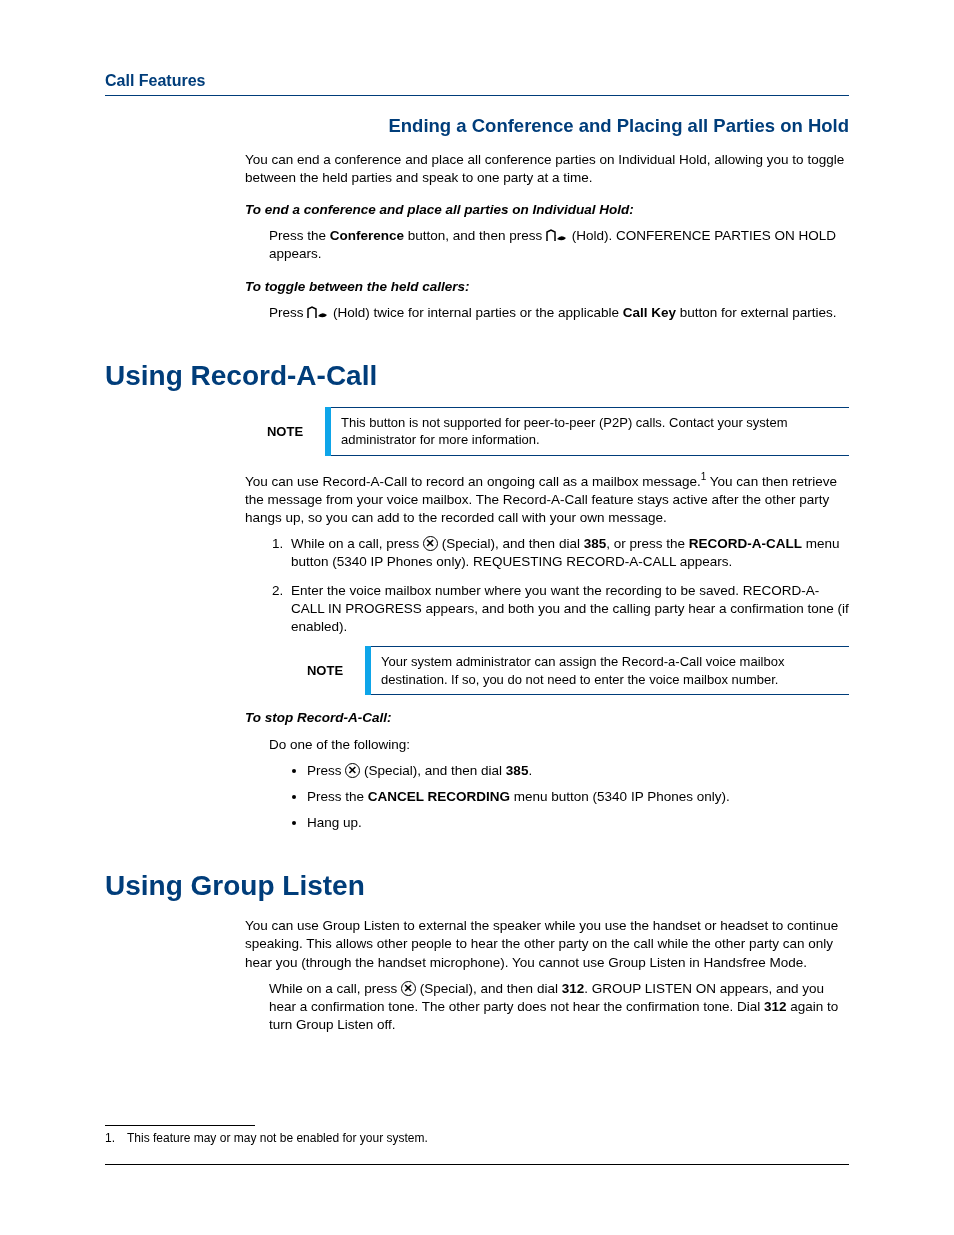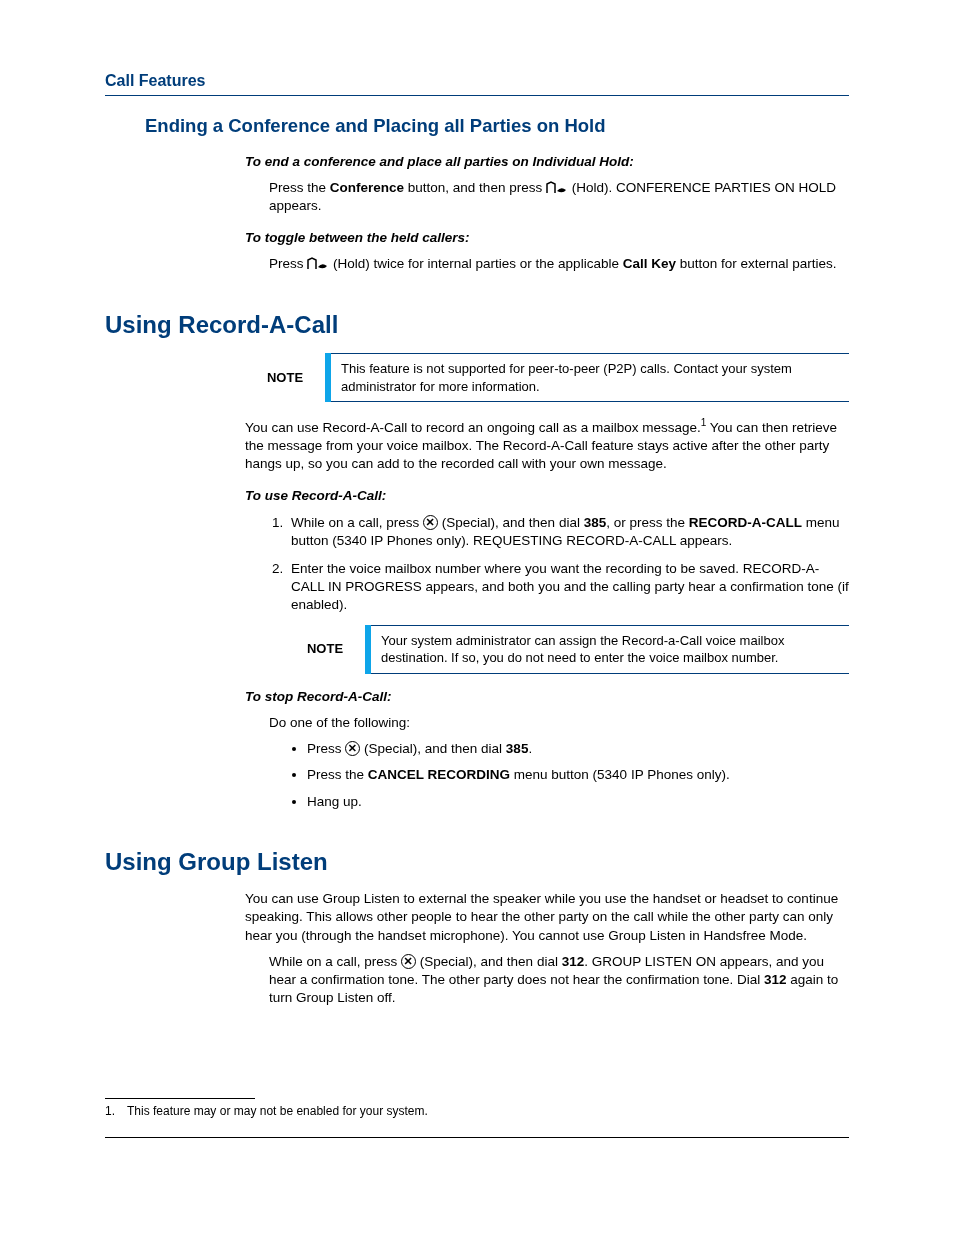--- a/index.html
+++ b/index.html
@@ -31,6 +31,7 @@
     font-size: 18.5px;
     font-weight: bold;
     margin: 0 0 12px 40px;
+    text-align: right;
   }
   .body-block {
     margin-left: 140px;

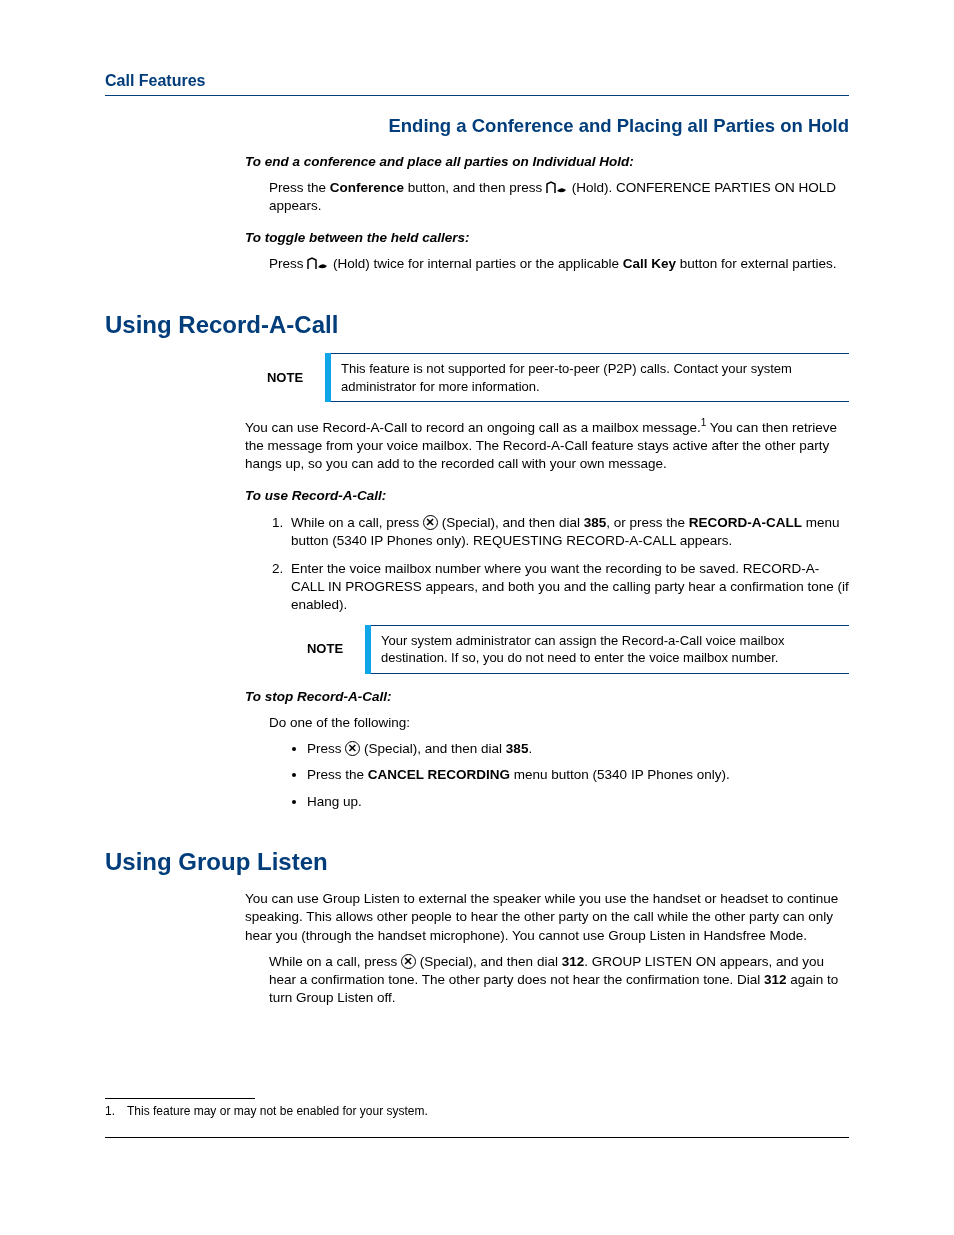--- a/index.html
+++ b/index.html
@@ -119,6 +119,7 @@
 
 <h2>Ending a Conference and Placing all Parties on Hold</h2>
 <div class="body-block">
+  <p>You can end a conference and place all conference parties on Individual Hold, allowing you to toggle between the held parties and speak to one party at a time.</p>
   <p class="bold-label">To end a conference and place all parties on Individual Hold:</p>
   <p class="indent1">
     <span>Press the </span><b>Conference</b><span> button, and then press </span><span class="icon-hold"><svg viewBox="0 0 22 14">

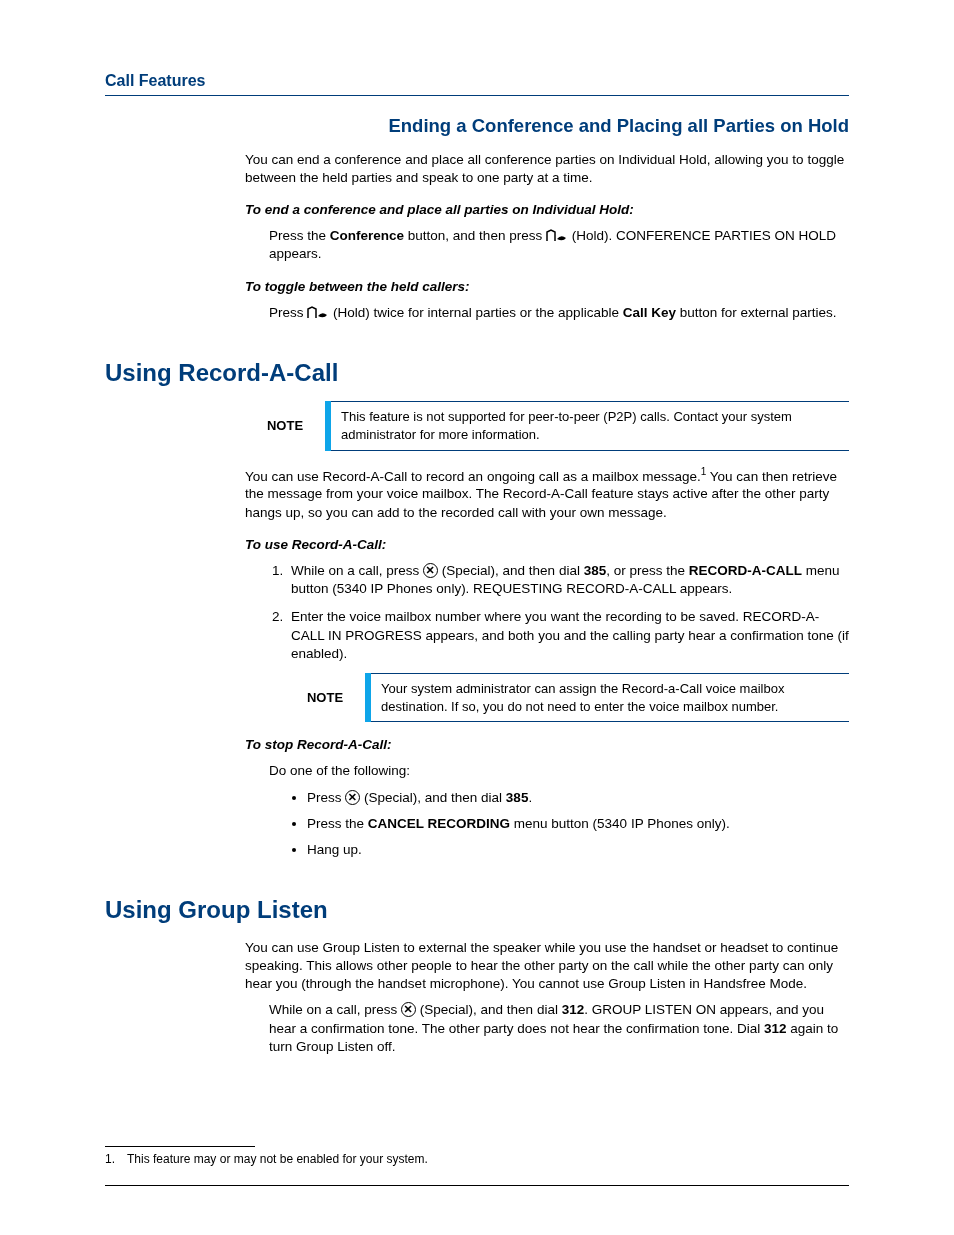--- a/index.html
+++ b/index.html
@@ -22,7 +22,7 @@
   }
   h1 {
     color: #003d7a;
-    font-size: 24px;
+    font-size: 28px;
     font-weight: bold;
     margin: 35px 0 12px 0;
   }

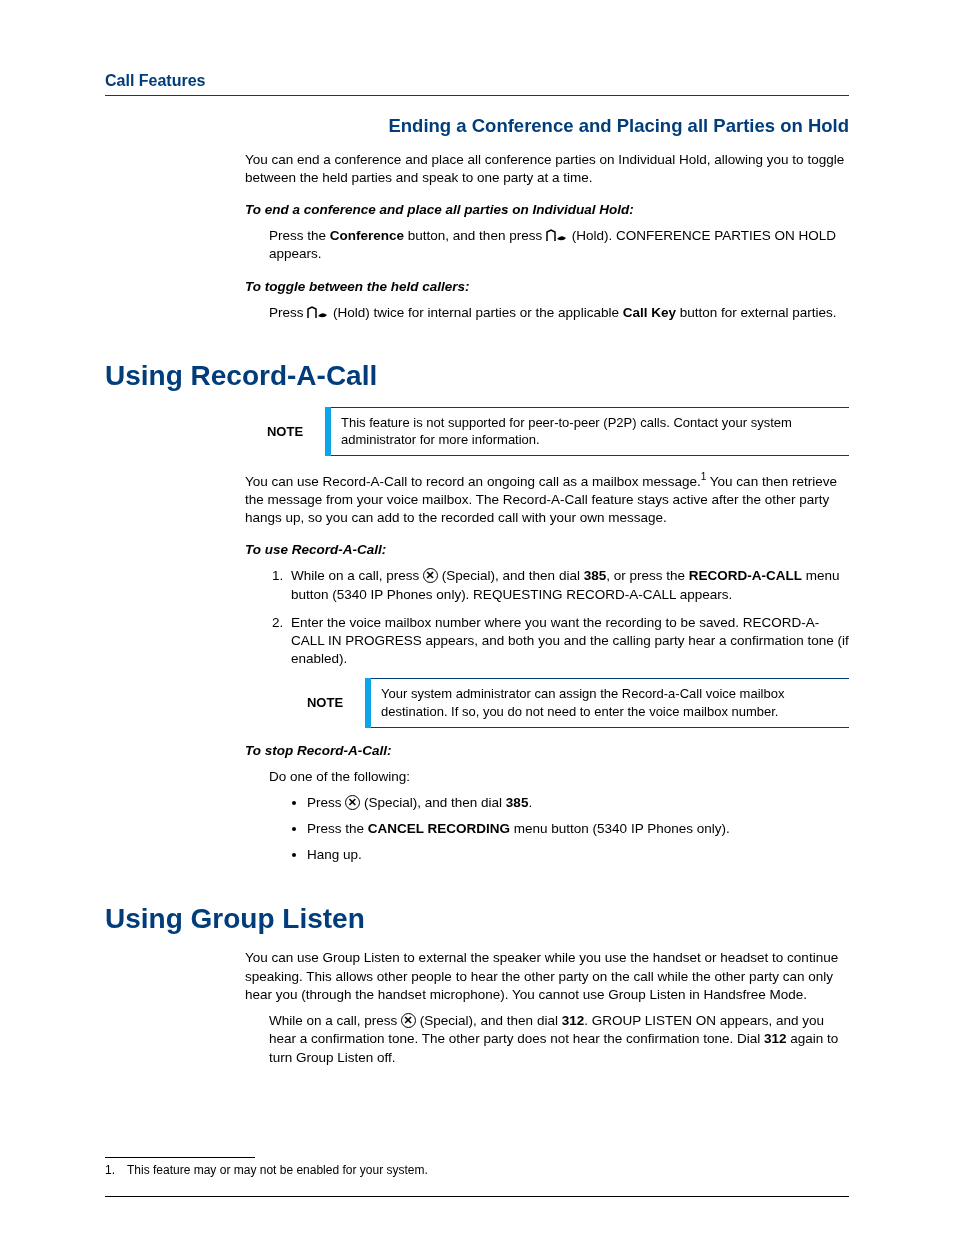--- a/index.html
+++ b/index.html
@@ -142,7 +142,7 @@
     <tbody>
         <tr>
       <td class="note-label-cell">NOTE</td>
-      <td class="note-top-rule note-bottom-rule">This feature is not supported for peer-to-peer (P2P) calls. Contact your system administrator for more information.</td>
+      <td class="note-top-rule note-bottom-rule">This button is not supported for peer-to-peer (P2P) calls. Contact your system administrator for more information.</td>
     </tr>
   </tbody>
     </table>

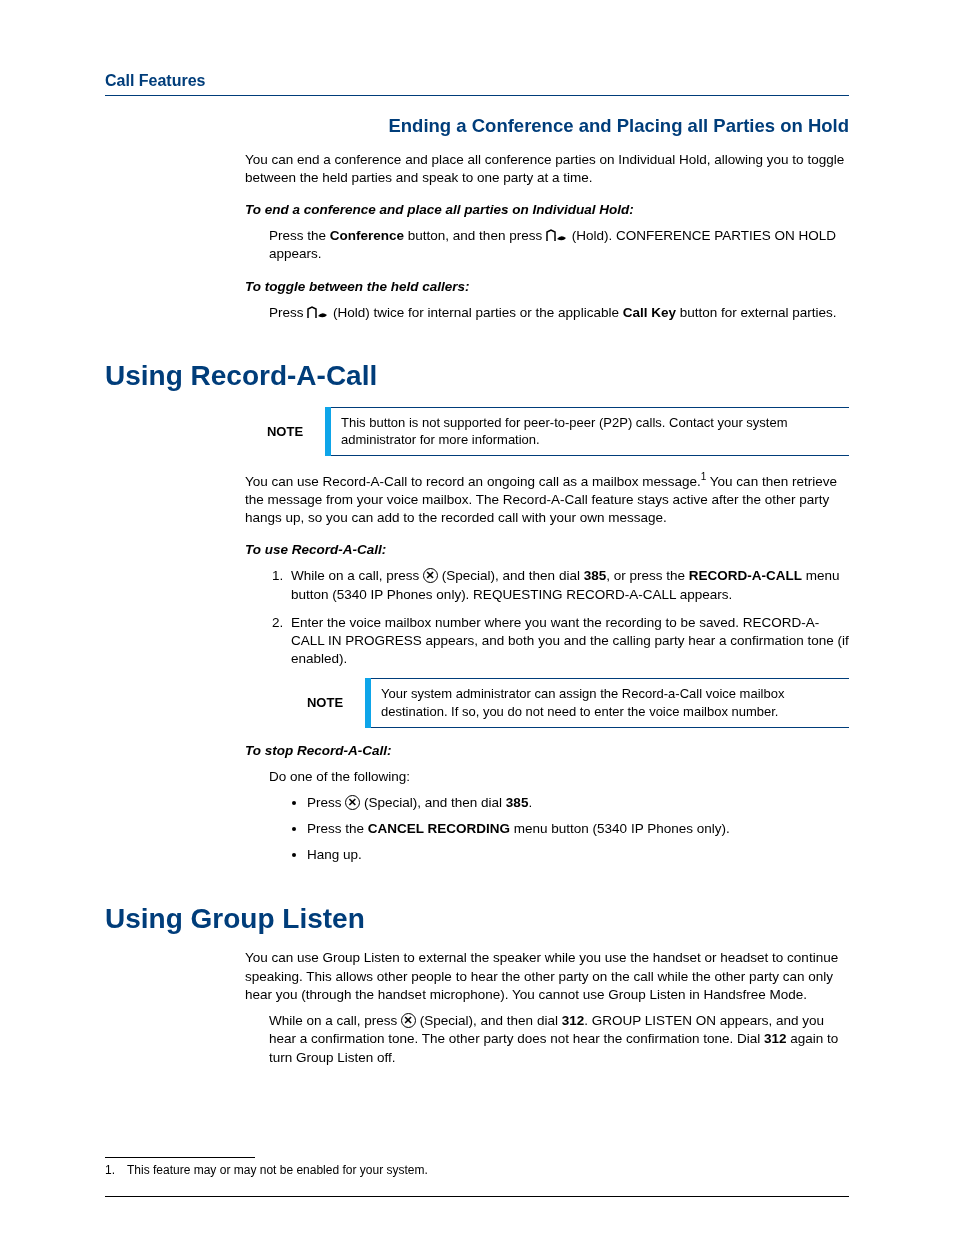--- a/index.html
+++ b/index.html
@@ -149,7 +149,6 @@
   <p>
     <span>You can use Record-A-Call to record an ongoing call as a mailbox message.</span><sup>1</sup><span> You can then retrieve the message from your voice mailbox. The Record-A-Call feature stays active after the other party hangs up, so you can add to the recorded call with your own message.</span>
   </p>
-  <p class="bold-label">To use Record-A-Call:</p>
   <ol class="steps">
     <li>
       <span>While on a call, press </span><span class="icon-circle-x"></span><span> (Special), and then dial </span><b>385</b><span>, or press the </span><b>RECORD-A-CALL</b><span> menu button (5340 IP Phones only). REQUESTING RECORD-A-CALL appears.</span>

